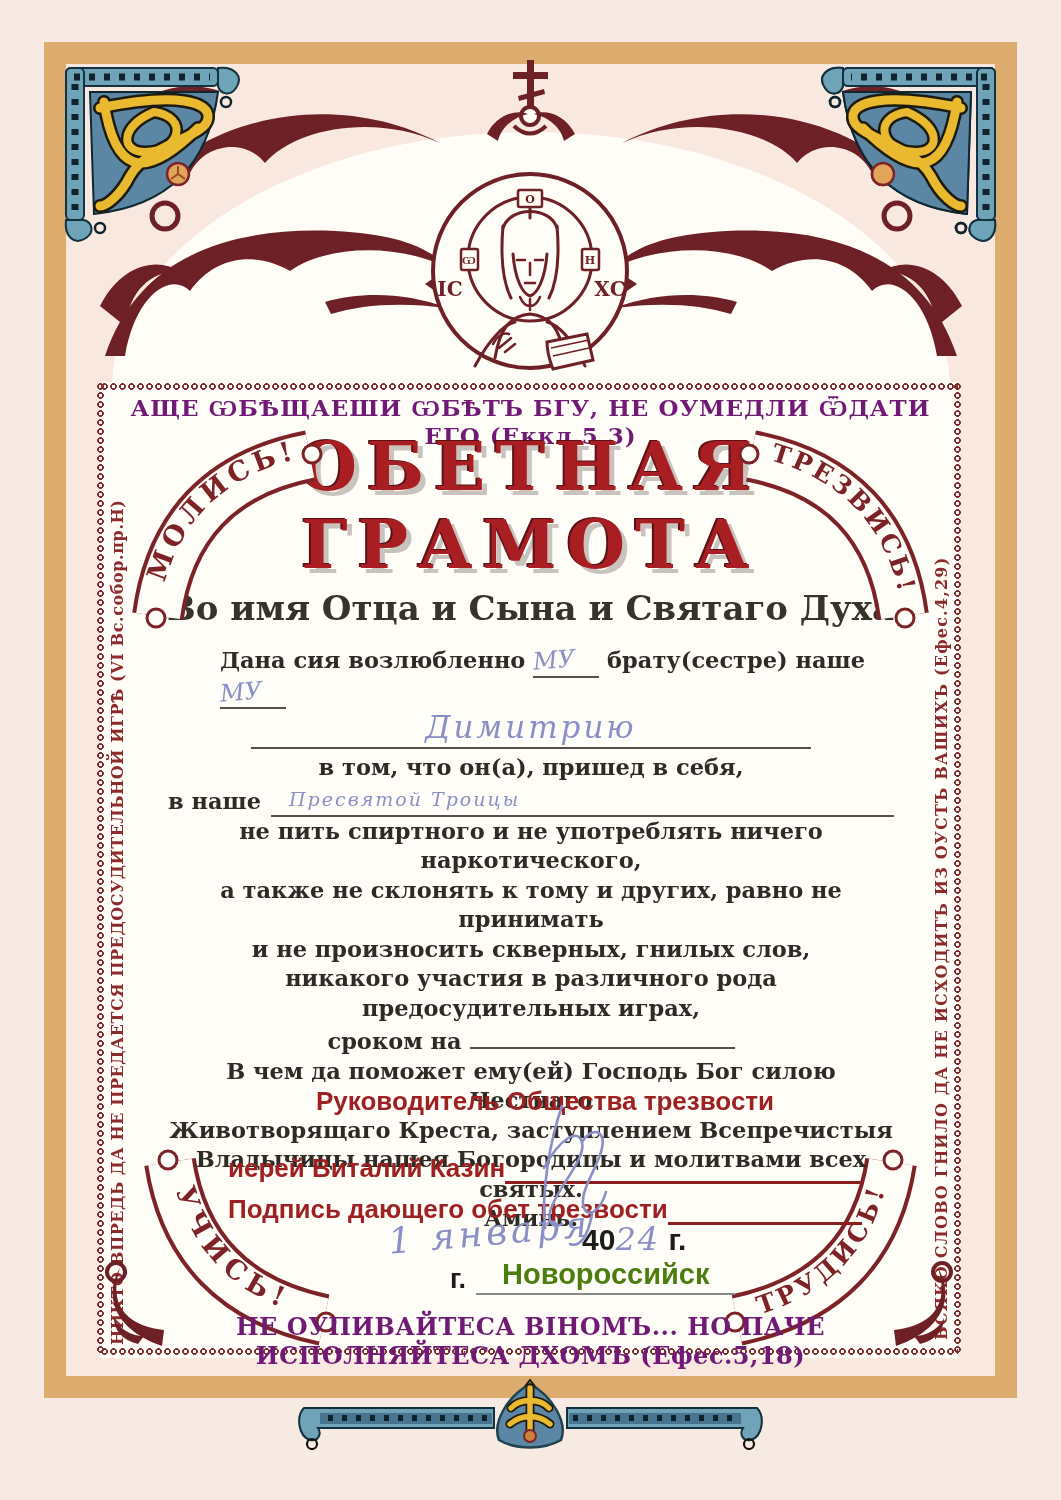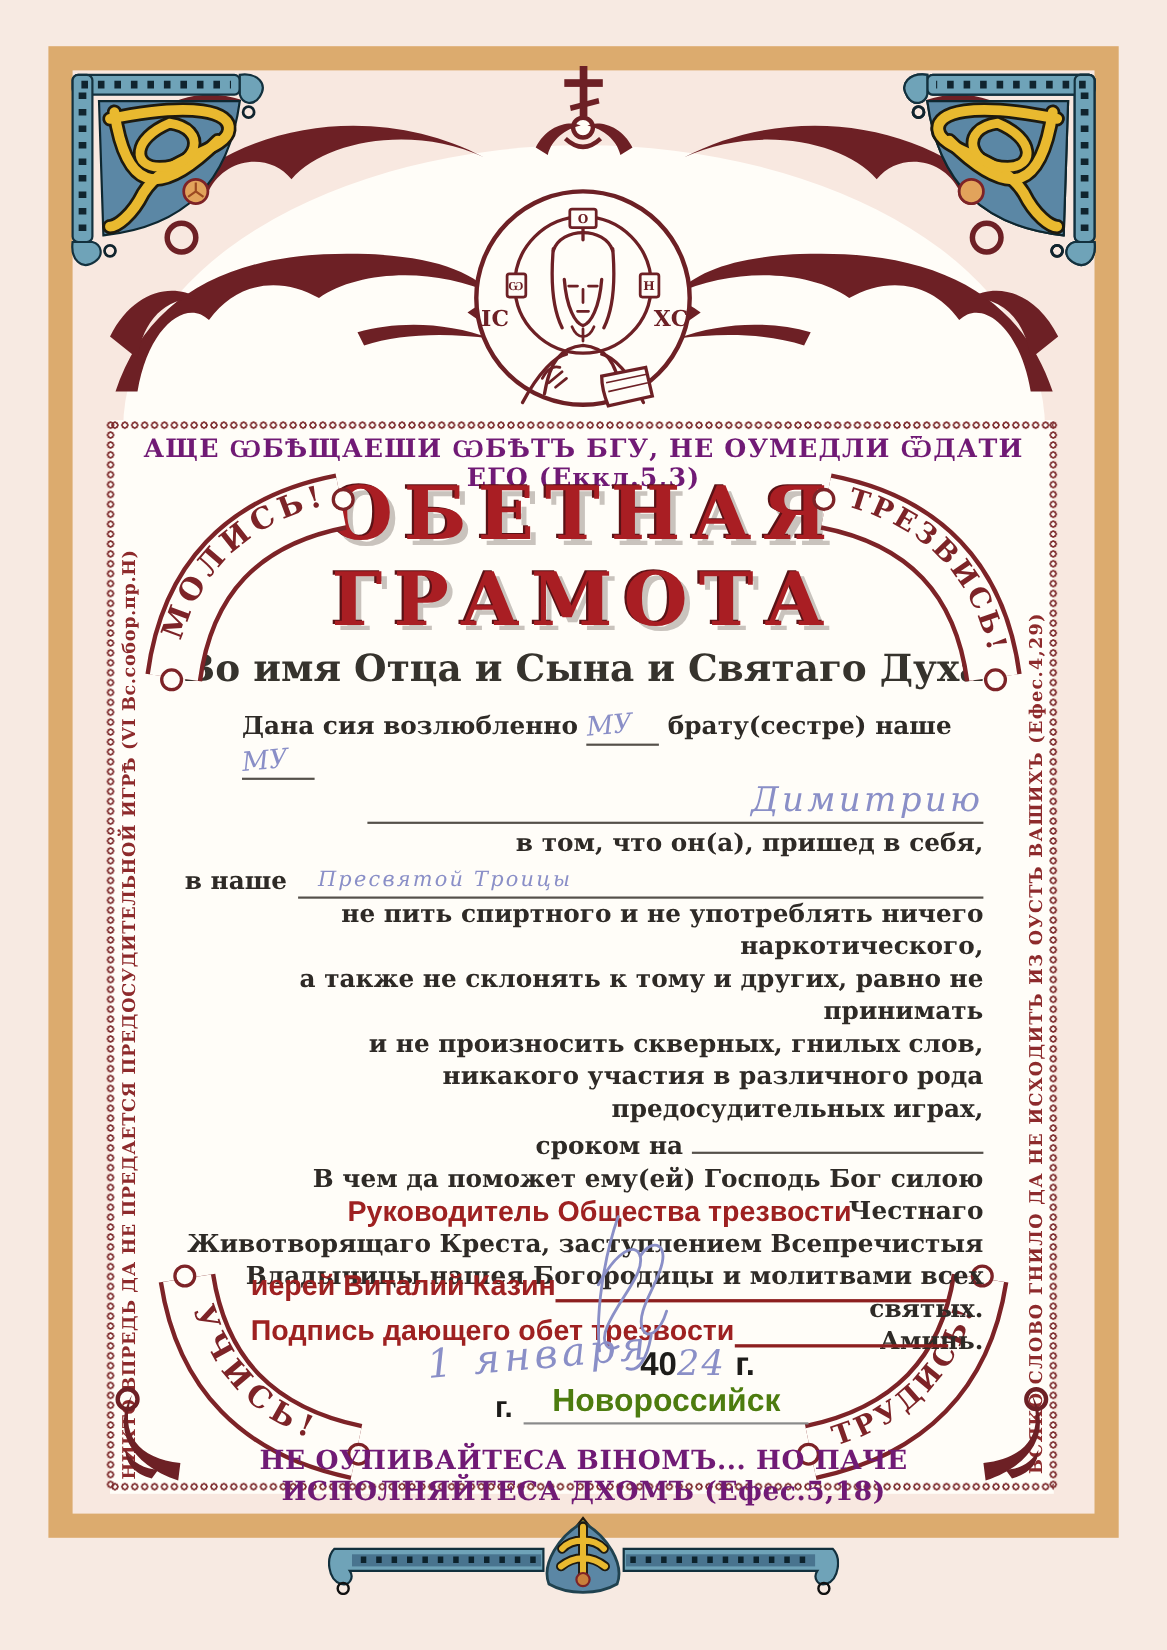--- a/index.html
+++ b/index.html
@@ -38,7 +38,7 @@
   
   .form{position:absolute;left:168px;width:726px;top:646px;color:#2e2a26;font-weight:bold;
         font-size:22.5px;line-height:29.5px;text-align:center;}
-  .fl{margin:0;text-align:right;}
+  .fl{margin:0;}
   .left-line{text-align:left;padding-left:52px;}
   .blank{display:inline-block;border-bottom:2px solid #55504a;}
   .hand{font-family:"DejaVu Serif",serif;font-style:italic;font-weight:normal;color:#8a8fc7;}

